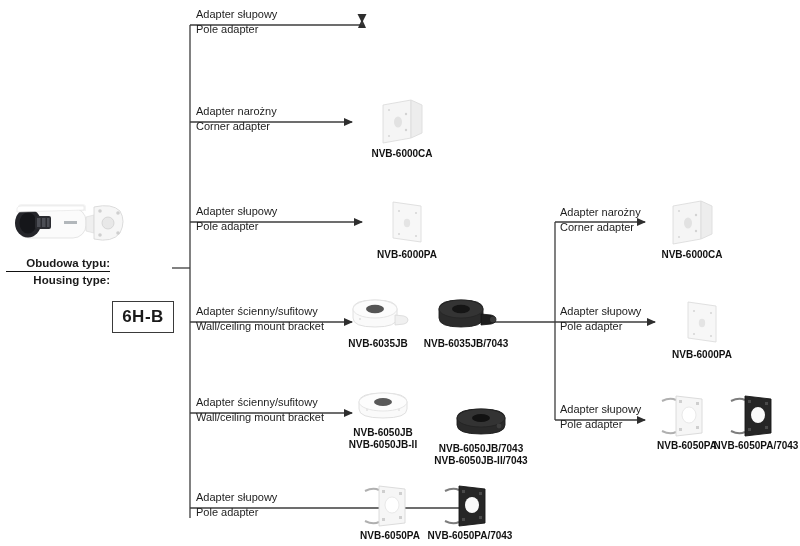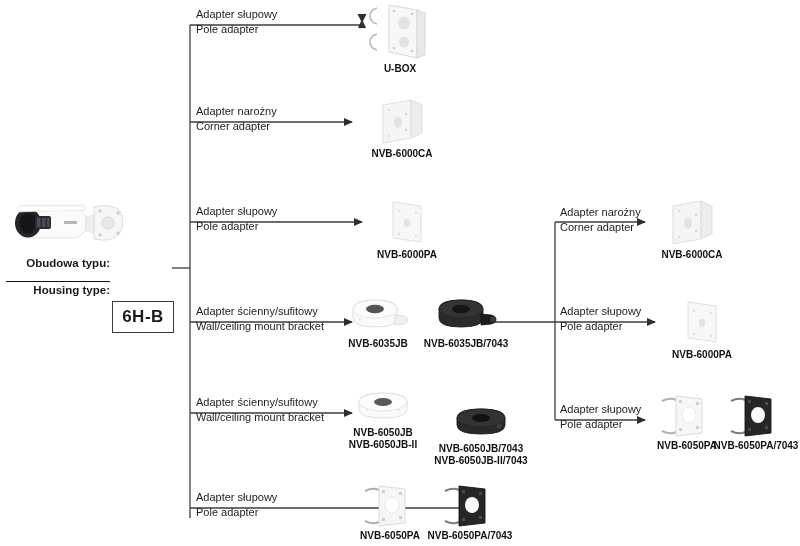--- a/index.html
+++ b/index.html
@@ -127,21 +127,6 @@
     <span class="pl">Adapter słupowy</span>
     <span class="en">Pole adapter</span>
   </div>
-  <div class="product" style="left:355px;top:2px;width:90px;">
-    <svg class="pimg" width="66" height="58" viewBox="0 0 66 58">
-      <path d="M10,6 q-7,2 -7,8 q0,6 7,8" fill="none" stroke="#b9b9b9" stroke-width="1.6"></path>
-      <path d="M10,32 q-7,2 -7,8 q0,6 7,8" fill="none" stroke="#b9b9b9" stroke-width="1.6"></path>
-      <path d="M22,3 L50,8 L50,56 L22,50 Z" fill="#f7f7f7" stroke="#d5d5d5" stroke-width="0.9"></path>
-      <path d="M50,8 L58,11 L58,53 L50,56 Z" fill="#e9e9e9" stroke="#d5d5d5" stroke-width="0.9"></path>
-      <ellipse cx="37" cy="21" rx="6" ry="6.5" fill="#e3e3e3"></ellipse>
-      <ellipse cx="37" cy="40" rx="5" ry="5.5" fill="#e3e3e3"></ellipse>
-      <circle cx="27" cy="9" r="1.3" fill="#cccccc"></circle>
-      <circle cx="45" cy="12" r="1.3" fill="#cccccc"></circle>
-      <circle cx="27" cy="46" r="1.3" fill="#cccccc"></circle>
-      <circle cx="45" cy="49" r="1.3" fill="#cccccc"></circle>
-    </svg>
-    <div class="pname">U-BOX</div>
-  </div>
 
   <div class="blabel" style="left:196px;top:104px;width:170px;">
     <span class="pl">Adapter narożny</span>

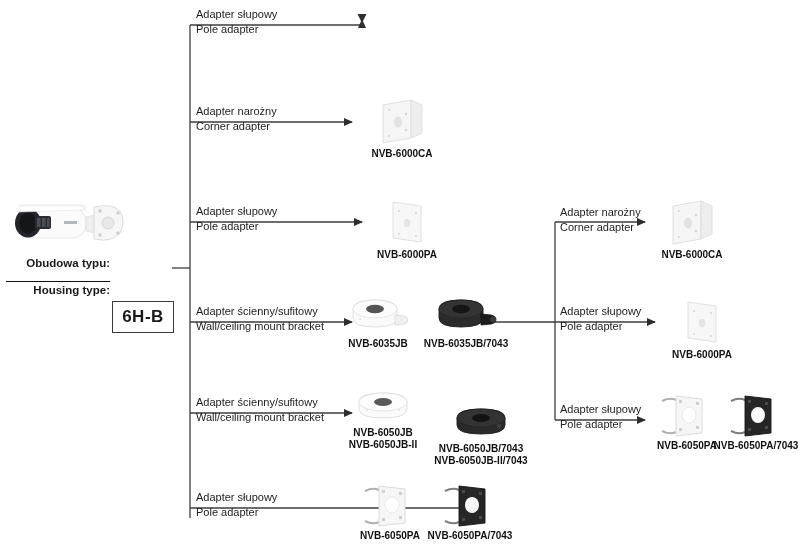--- a/index.html
+++ b/index.html
@@ -21,7 +21,7 @@
     position:absolute;left:6px;top:256px;width:104px;
     font-size:11.5px;font-weight:bold;line-height:14px;text-align:right;
   }
-  .housing-label .pl{display:block;border-bottom:1.4px solid #111;padding-bottom:11px;}
+  .housing-label .pl{display:block;border-bottom:1.4px solid #111;padding-bottom:1px;}
   .housing-label .en{display:block;padding-top:1px;}
   .housing-box{
     position:absolute;left:112px;top:253px;width:60px;height:30px;

